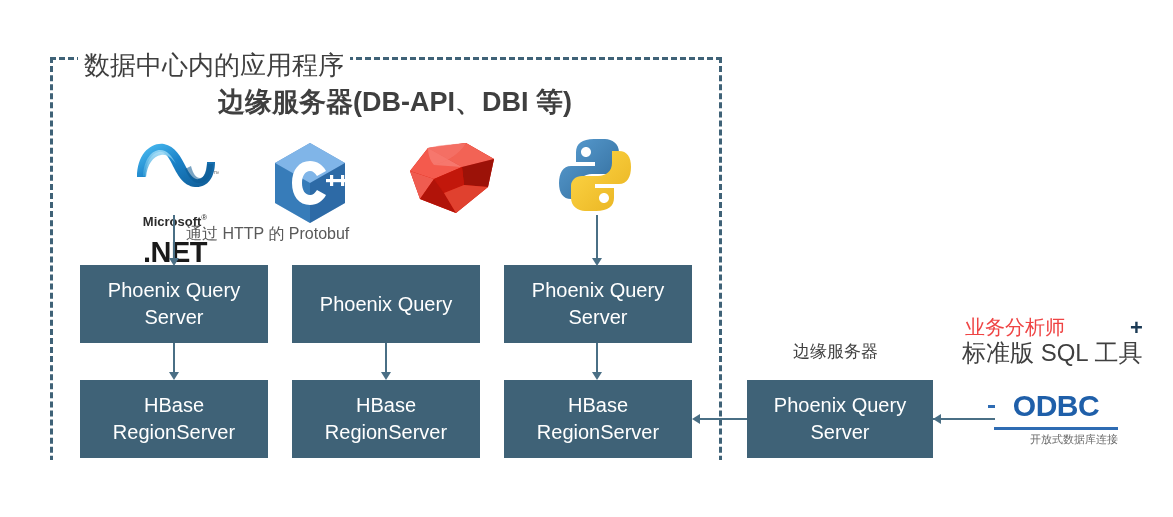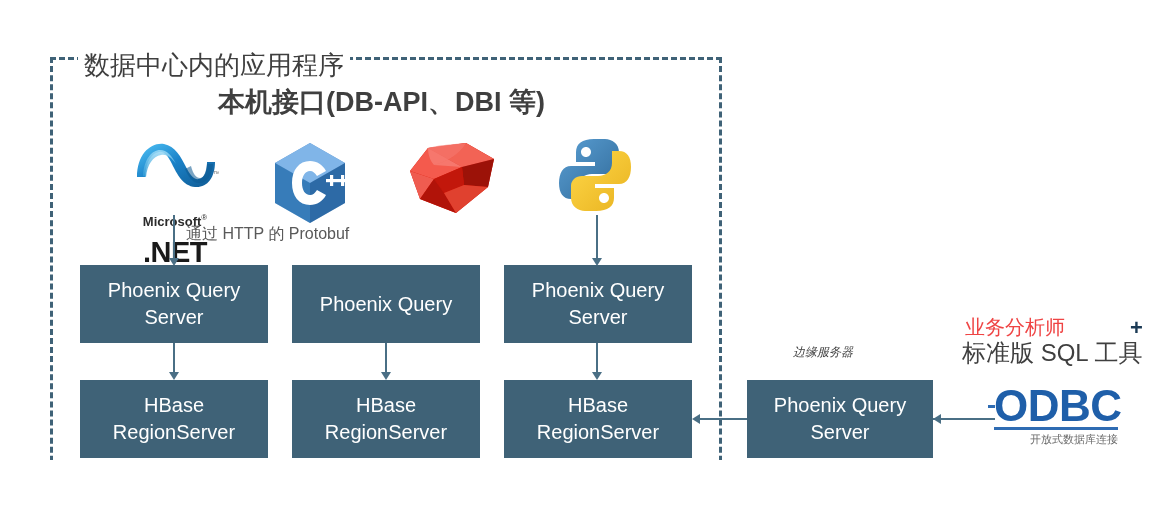--- a/index.html
+++ b/index.html
@@ -189,7 +189,7 @@
   <div class="datacenter-border"></div>
 
   <div class="dc-title">数据中心内的应用程序</div>
-  <div class="iface-title">本机接口(DB-API、DBI 等)</div>
+  <div class="iface-title">边缘服务器(DB-API、DBI 等)</div>
 
   <div class="logo" style="left:131px; top:136px;">
     <svg width="88" height="78" viewBox="0 0 88 78" xmlns="http://www.w3.org/2000/svg">

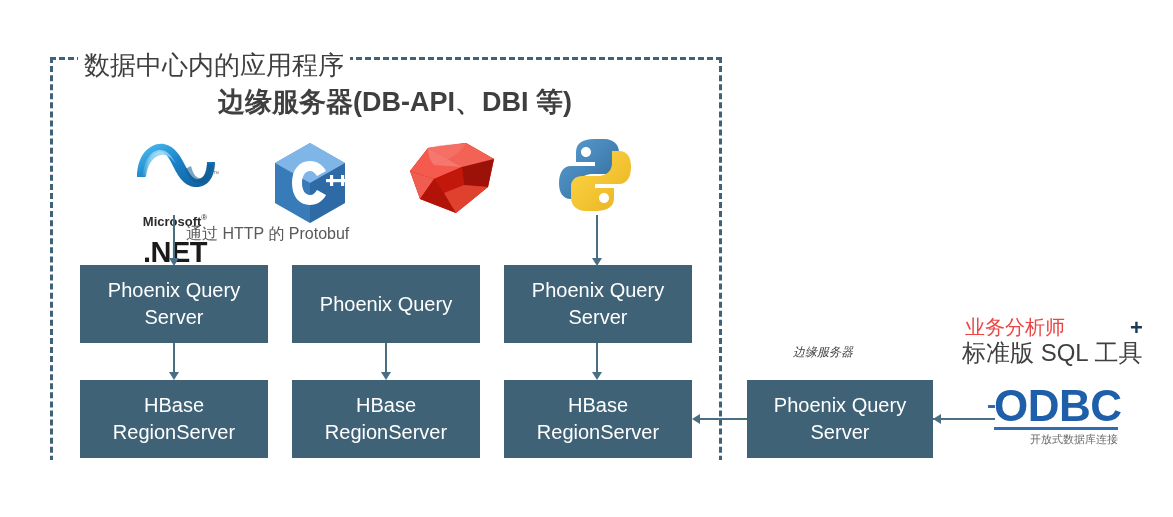--- a/index.html
+++ b/index.html
@@ -102,11 +102,10 @@
   
   .edge-label {
     position: absolute;
-    font-size: 12px;
+    font-size: 17px;
     line-height: 22px;
     color: #3f3f3f;
     white-space: nowrap;
-    font-style: italic;
   }
   .proto-label {
     position: absolute;

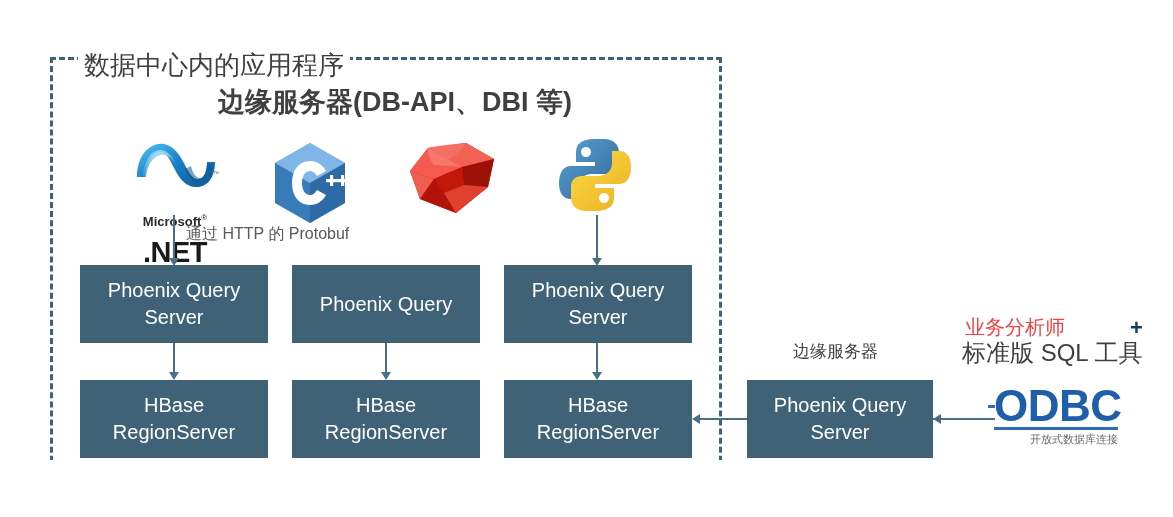--- a/index.html
+++ b/index.html
@@ -153,7 +153,7 @@
     text-align: center;
   }
   .odbc-word {
-    font-size: 44px;
+    font-size: 30px;
     line-height: 40px;
     font-weight: bold;
     color: #1f5fa9;

